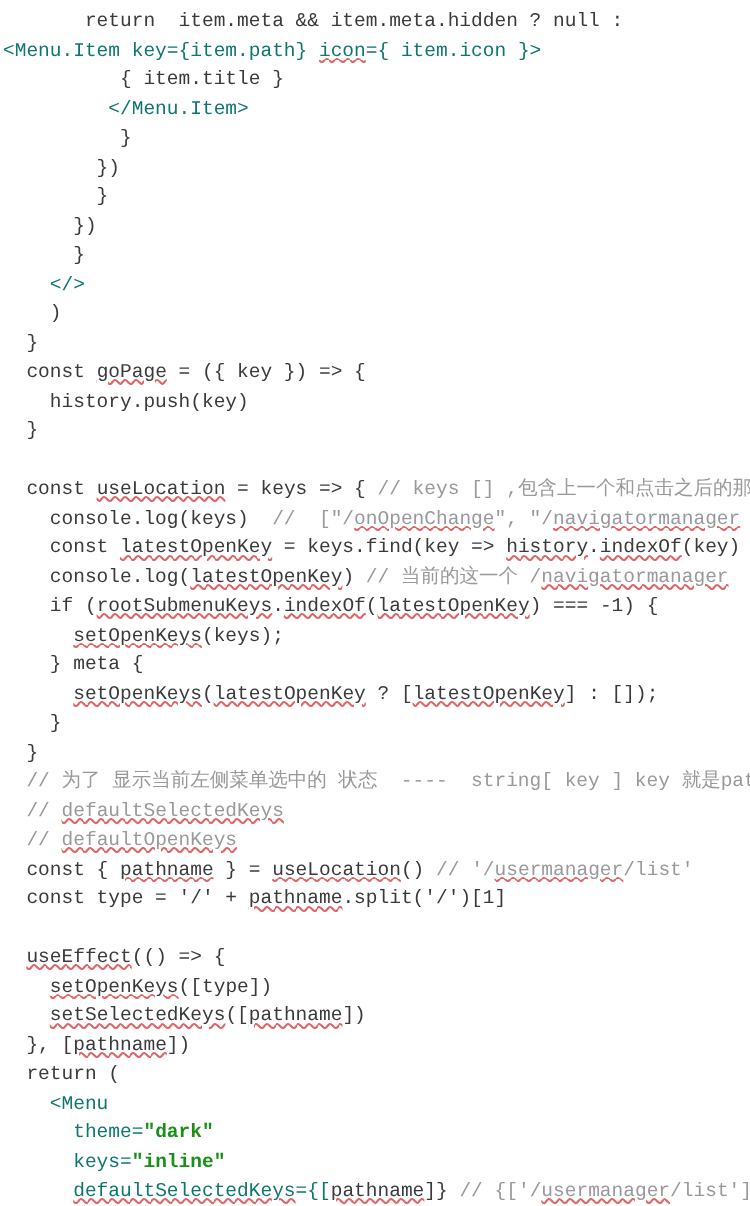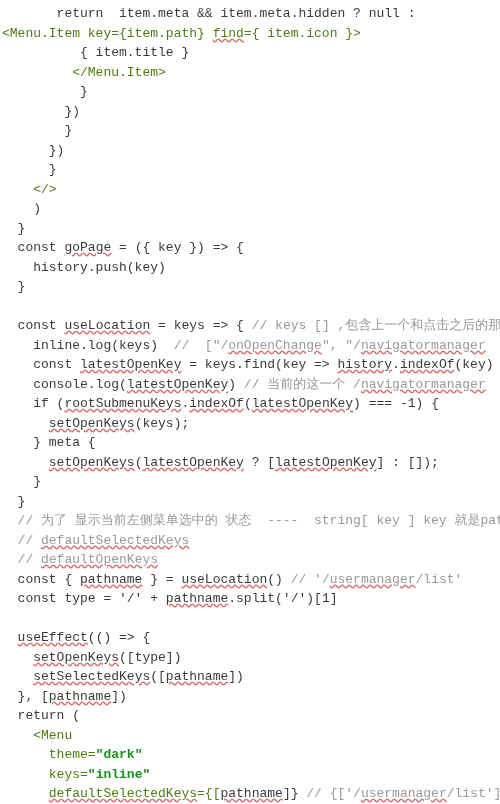--- a/index.html
+++ b/index.html
@@ -5,7 +5,7 @@
 html,body{margin:0;padding:0;background:#fff;font-family:Consolas,Menlo,Monaco,"Courier New",monospace;font-size:13px;line-height:1.5;color:#3a3a3a}
 #code{white-space:pre;padding:4px 2px 4px 2px;width:500px;box-sizing:border-box;overflow:hidden}
 .kw{color:#3a3a3a;font-weight:normal}
-.tag{color:#4d7c0f}
+.tag{color:#0f766e}
 .cmt{color:#999}
 .sq{text-decoration-line:underline;text-decoration-style:wavy;text-decoration-color:#d66}
 .strd{color:#1a8f1a;font-weight:bold}

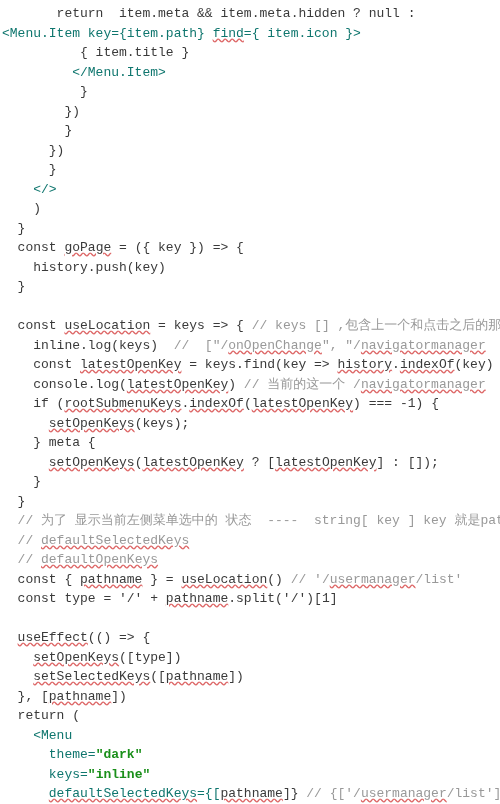--- a/index.html
+++ b/index.html
@@ -14,7 +14,7 @@
 <body>
 
 <div id="code"><span><span class="kw">       return  item.meta &amp;&amp; item.meta.hidden ? null :</span></span>
-<span><span class="tag">&lt;Menu.Item key={item.path} </span><span class="tag sq">find</span><span class="tag">={ item.icon }&gt;</span></span>
+<span><span class="tag">&lt;Menu.Item key={item.path} </span><span class="tag sq">icon</span><span class="tag">={ item.icon }&gt;</span></span>
 <span><span>          { item.title }</span></span>
 <span><span class="tag">         &lt;/Menu.Item&gt;</span></span>
 <span><span>          }</span></span>

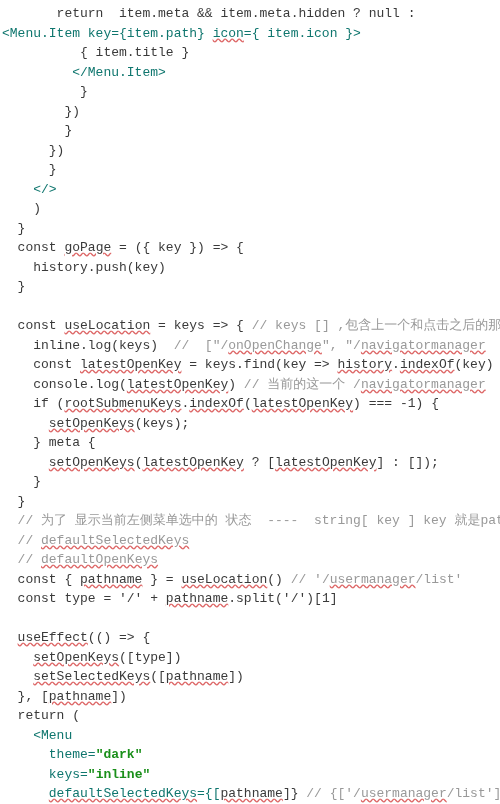--- a/index.html
+++ b/index.html
@@ -30,7 +30,7 @@
 <span><span>  }</span></span>
 <span><span></span></span>
 <span><span class="kw">  const </span><span class="kw sq">useLocation</span><span> = keys =&gt; { </span><span class="cmt">// keys [] ,包含上一个和点击之后的那一个</span></span>
-<span><span>    inline.log(keys)  </span><span class="cmt">//  ["/</span><span class="cmt sq">onOpenChange</span><span class="cmt">", "/</span><span class="cmt sq">navigatormanager</span></span>
+<span><span>    console.log(keys)  </span><span class="cmt">//  ["/</span><span class="cmt sq">onOpenChange</span><span class="cmt">", "/</span><span class="cmt sq">navigatormanager</span></span>
 <span><span class="kw">    const </span><span class="kw sq">latestOpenKey</span><span> = keys.find(key =&gt; </span><span class="sq">history</span><span>.</span><span class="sq">indexOf</span><span>(key) === </span></span>
 <span><span>    console.log(</span><span class="sq">latestOpenKey</span><span>) </span><span class="cmt">// 当前的这一个 /</span><span class="cmt sq">navigatormanager</span></span>
 <span><span class="kw">    if (</span><span class="sq">rootSubmenuKeys</span><span>.</span><span class="sq">indexOf</span><span>(</span><span class="sq">latestOpenKey</span><span>) === </span><span>-1</span><span>) {</span></span>

